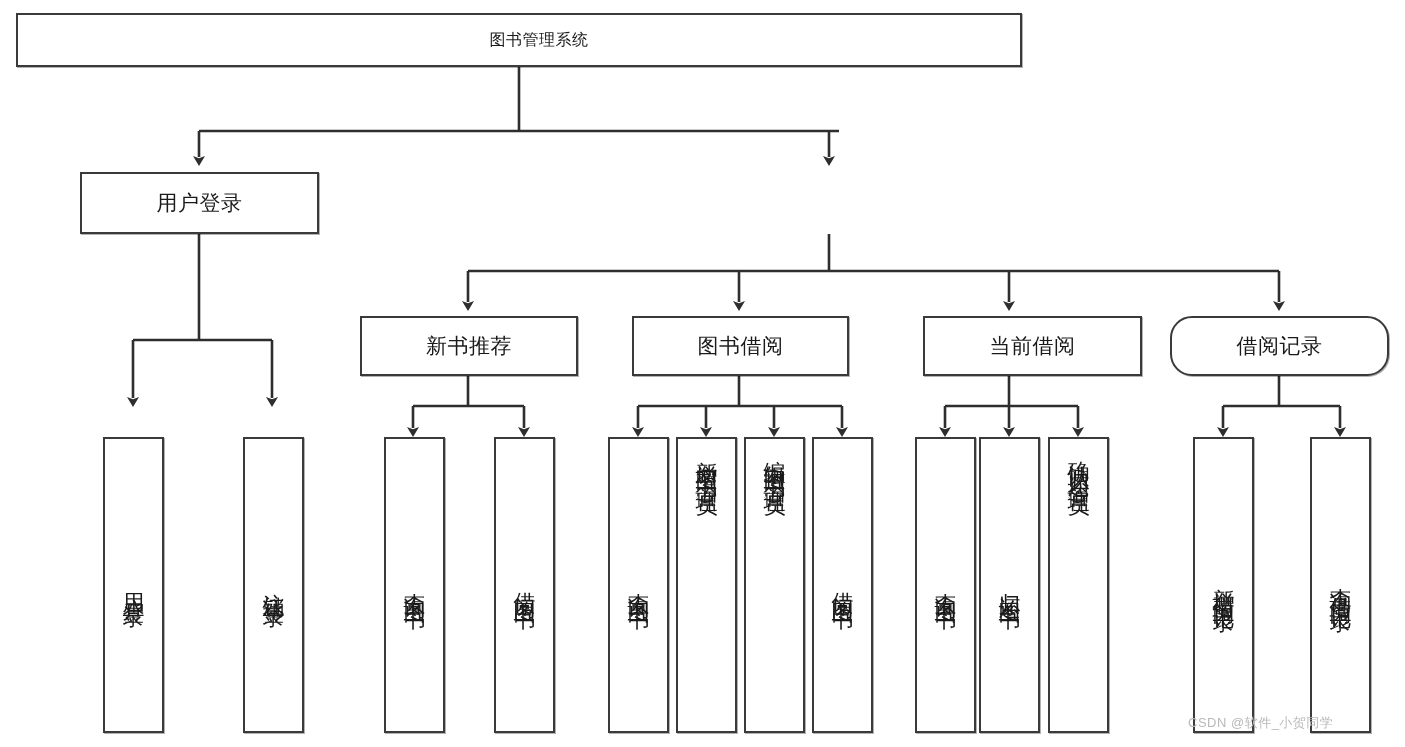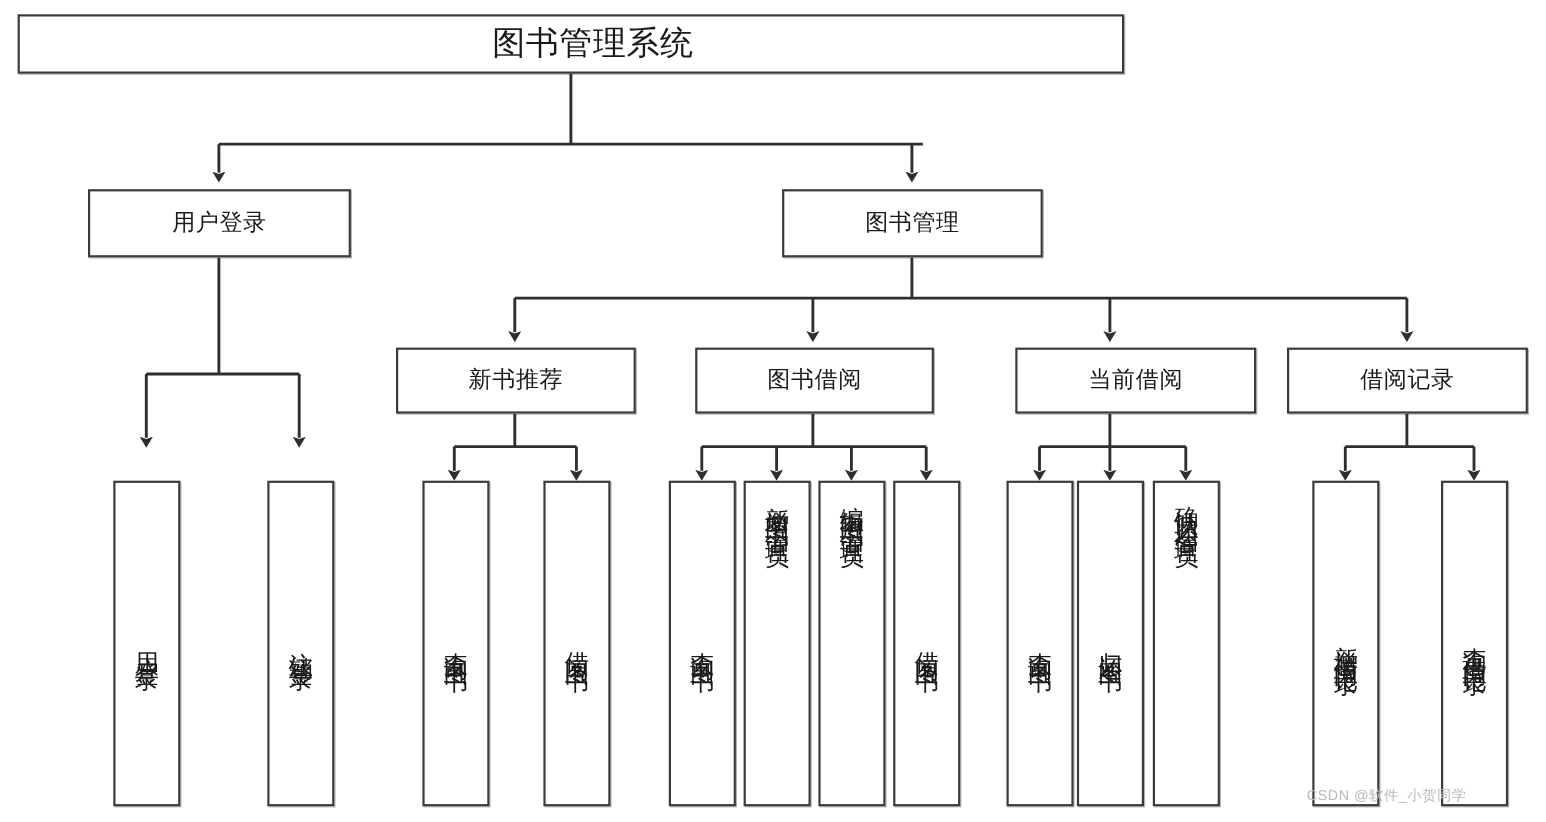--- a/index.html
+++ b/index.html
@@ -46,7 +46,7 @@
     font-size: 21px;
   }
   .node.root .label {
-    font-size: 30px;
+    font-size: 16px;
     margin-left: 40px;
   }
   .node.vert {

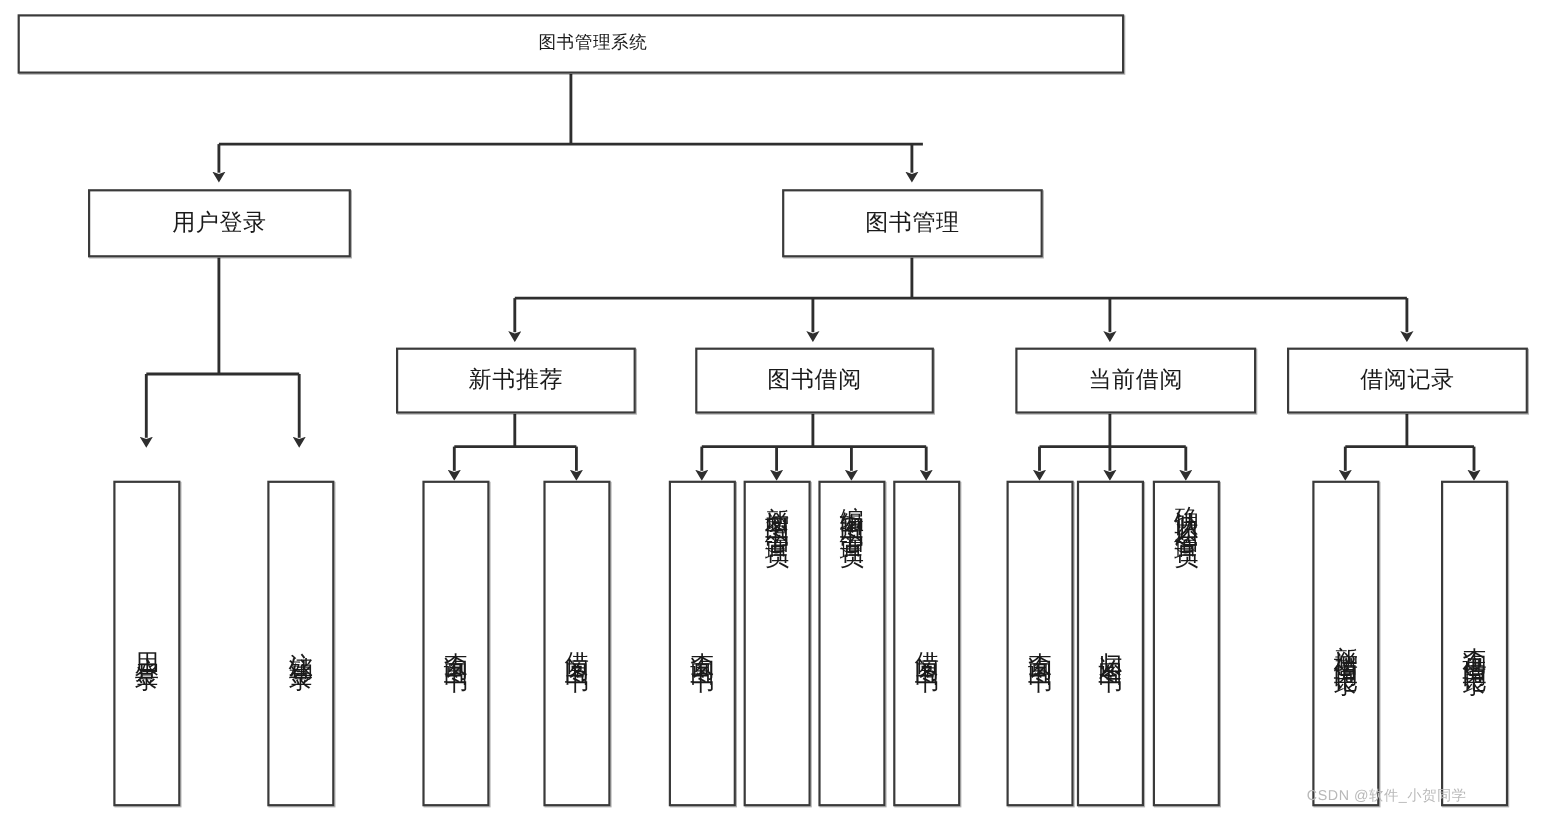--- a/index.html
+++ b/index.html
@@ -137,9 +137,6 @@
   <div class="node horiz" style="left:80px; top:172px; width:239px; height:62px;">
     <span class="label">用户登录</span>
   </div>
-  <div class="node horiz" style="left:711px; top:172px; width:237px; height:62px;">
-    <span class="label">图书管理</span>
-  </div>
 
   <div class="node horiz" style="left:632px; top:316px; width:217px; height:60px;">
     <span class="label">图书借阅</span>

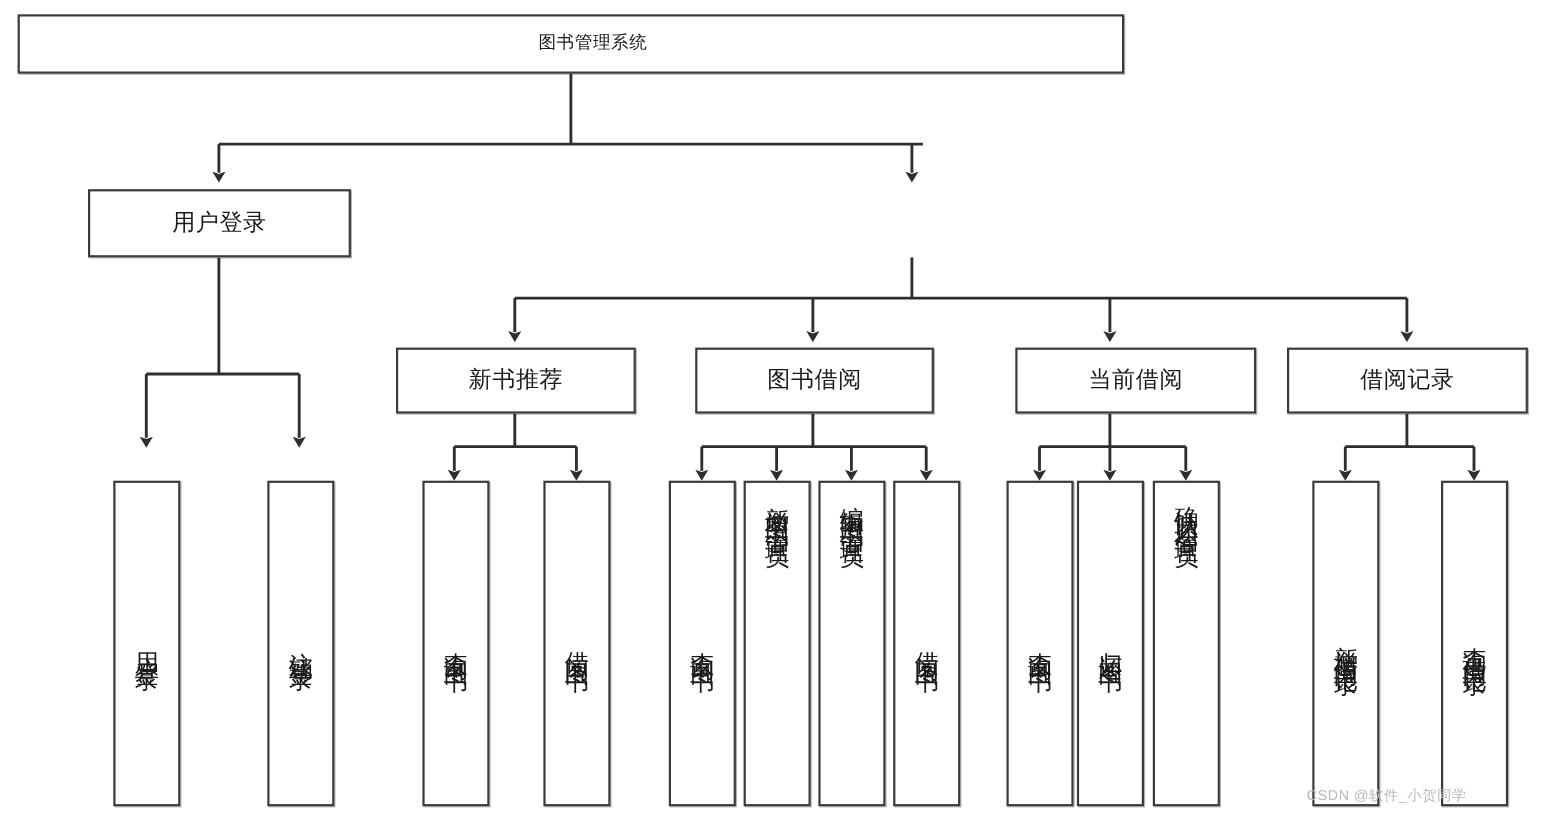--- a/index.html
+++ b/index.html
@@ -147,7 +147,7 @@
   <div class="node horiz" style="left:900px; top:316px; width:219px; height:60px;margin-left:23px;">
     <span class="label">当前借阅</span>
   </div>
-  <div class="node horiz" style="left:1170px; top:316px; width:219px; height:60px;">
+  <div class="node horiz" style="left:1170px; top:316px; width:219px; height:60px;border-radius:22px;">
     <span class="label">借阅记录</span>
   </div>
 

